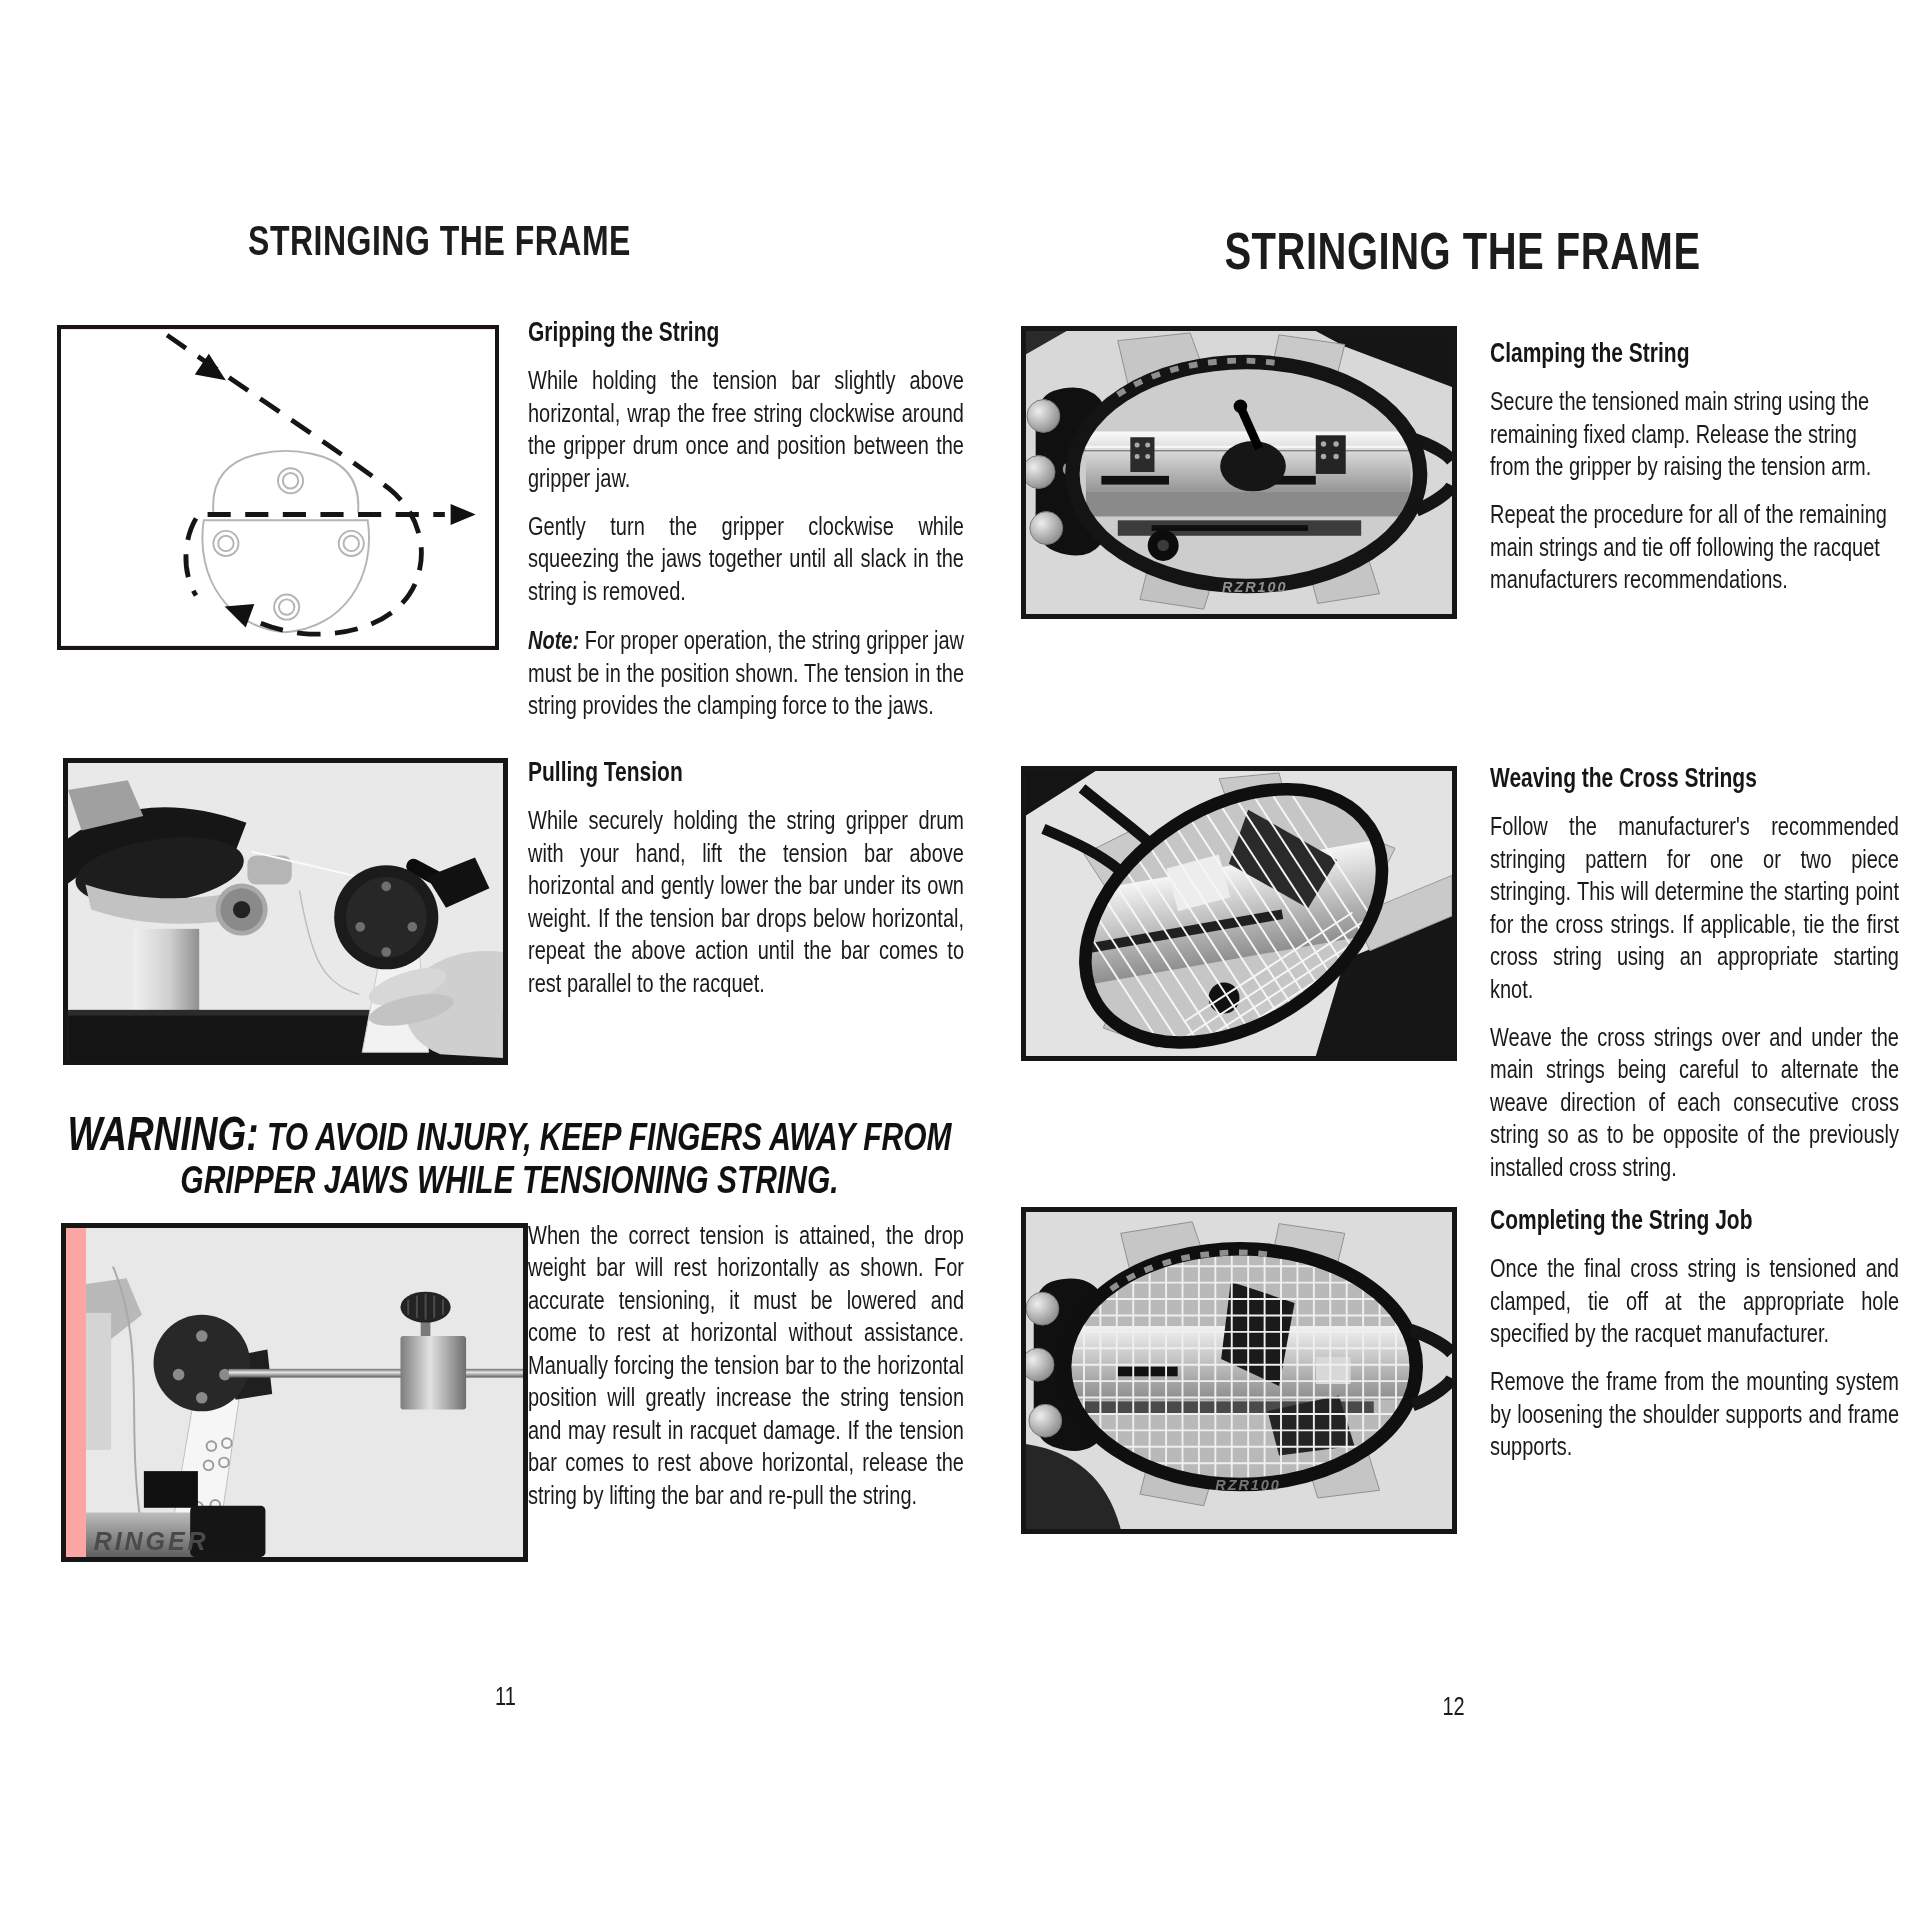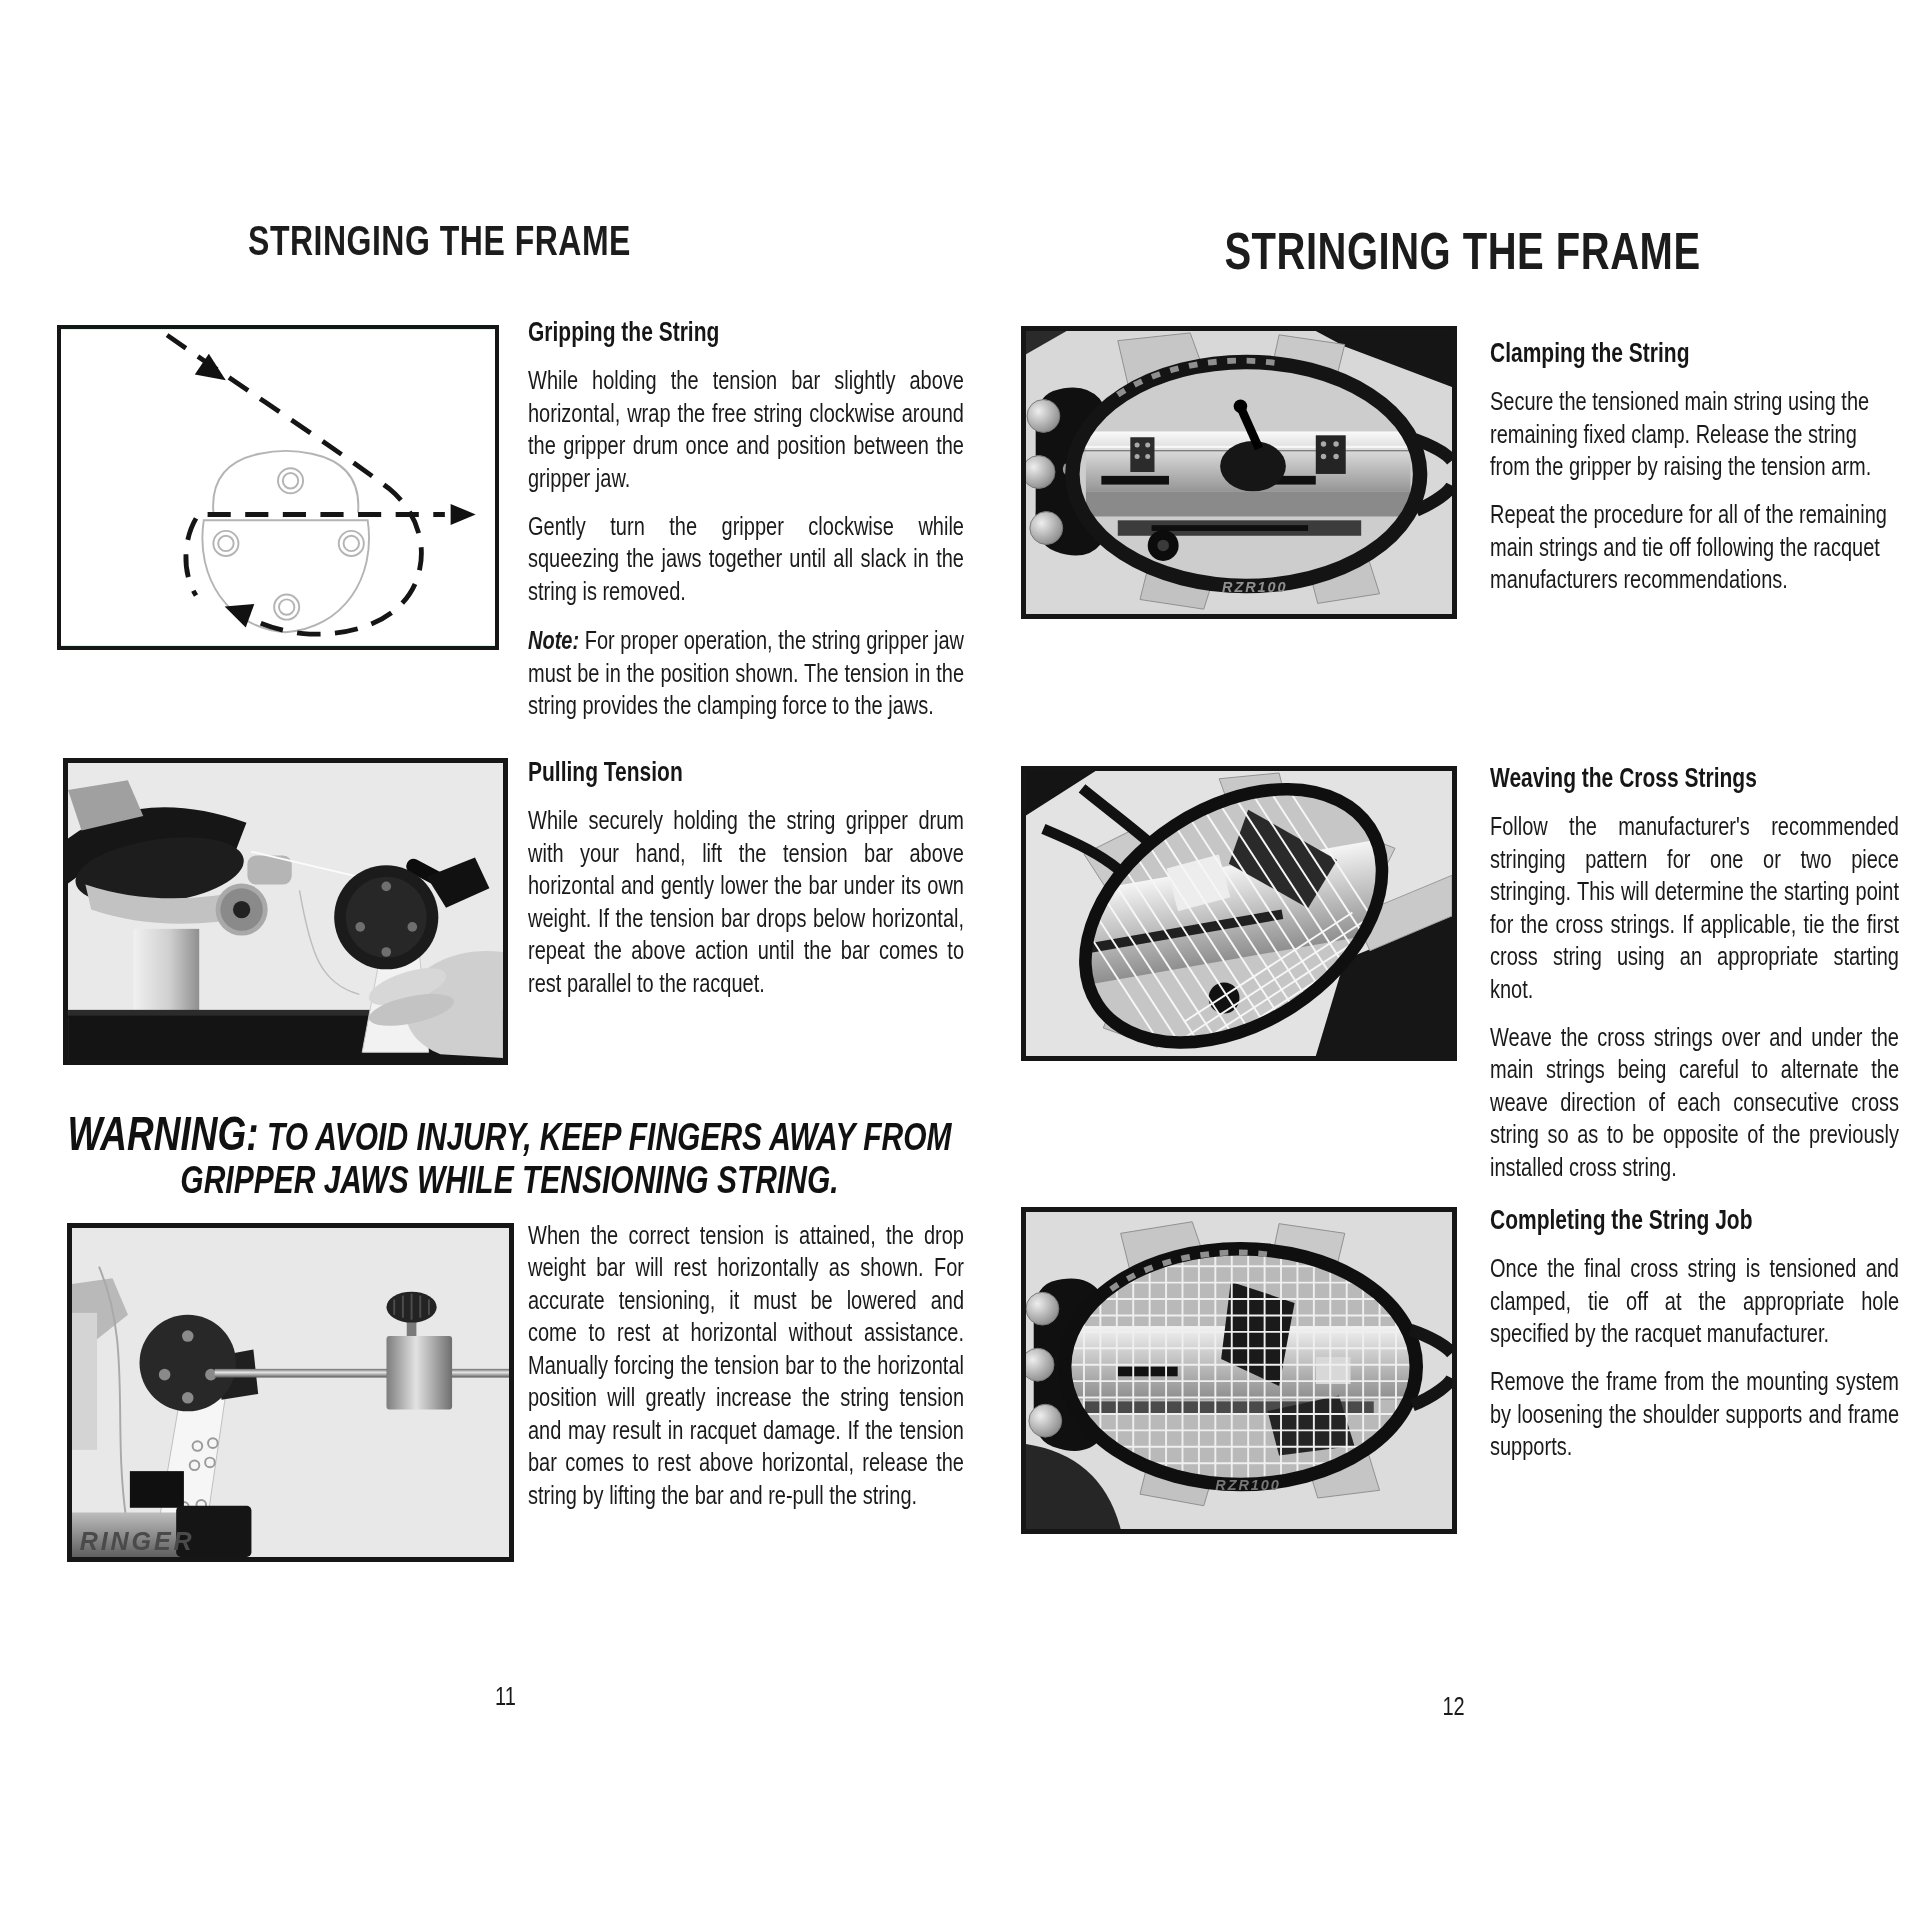--- a/index.html
+++ b/index.html
@@ -21,7 +21,7 @@
   .txtcol p{margin:0 0 12.6px 0;}
   .just p{text-align:justify;}
   .note-label{font-weight:bold;font-style:italic;}
-  .figure{border:5.8px solid #161616;background:#86efac;overflow:hidden;}
+  .figure{border:5.8px solid #161616;background:#fca5a5;overflow:hidden;}
   .figure svg{display:block;}
   .warning{
     font-weight:bold;font-style:italic;text-align:center;color:#111;

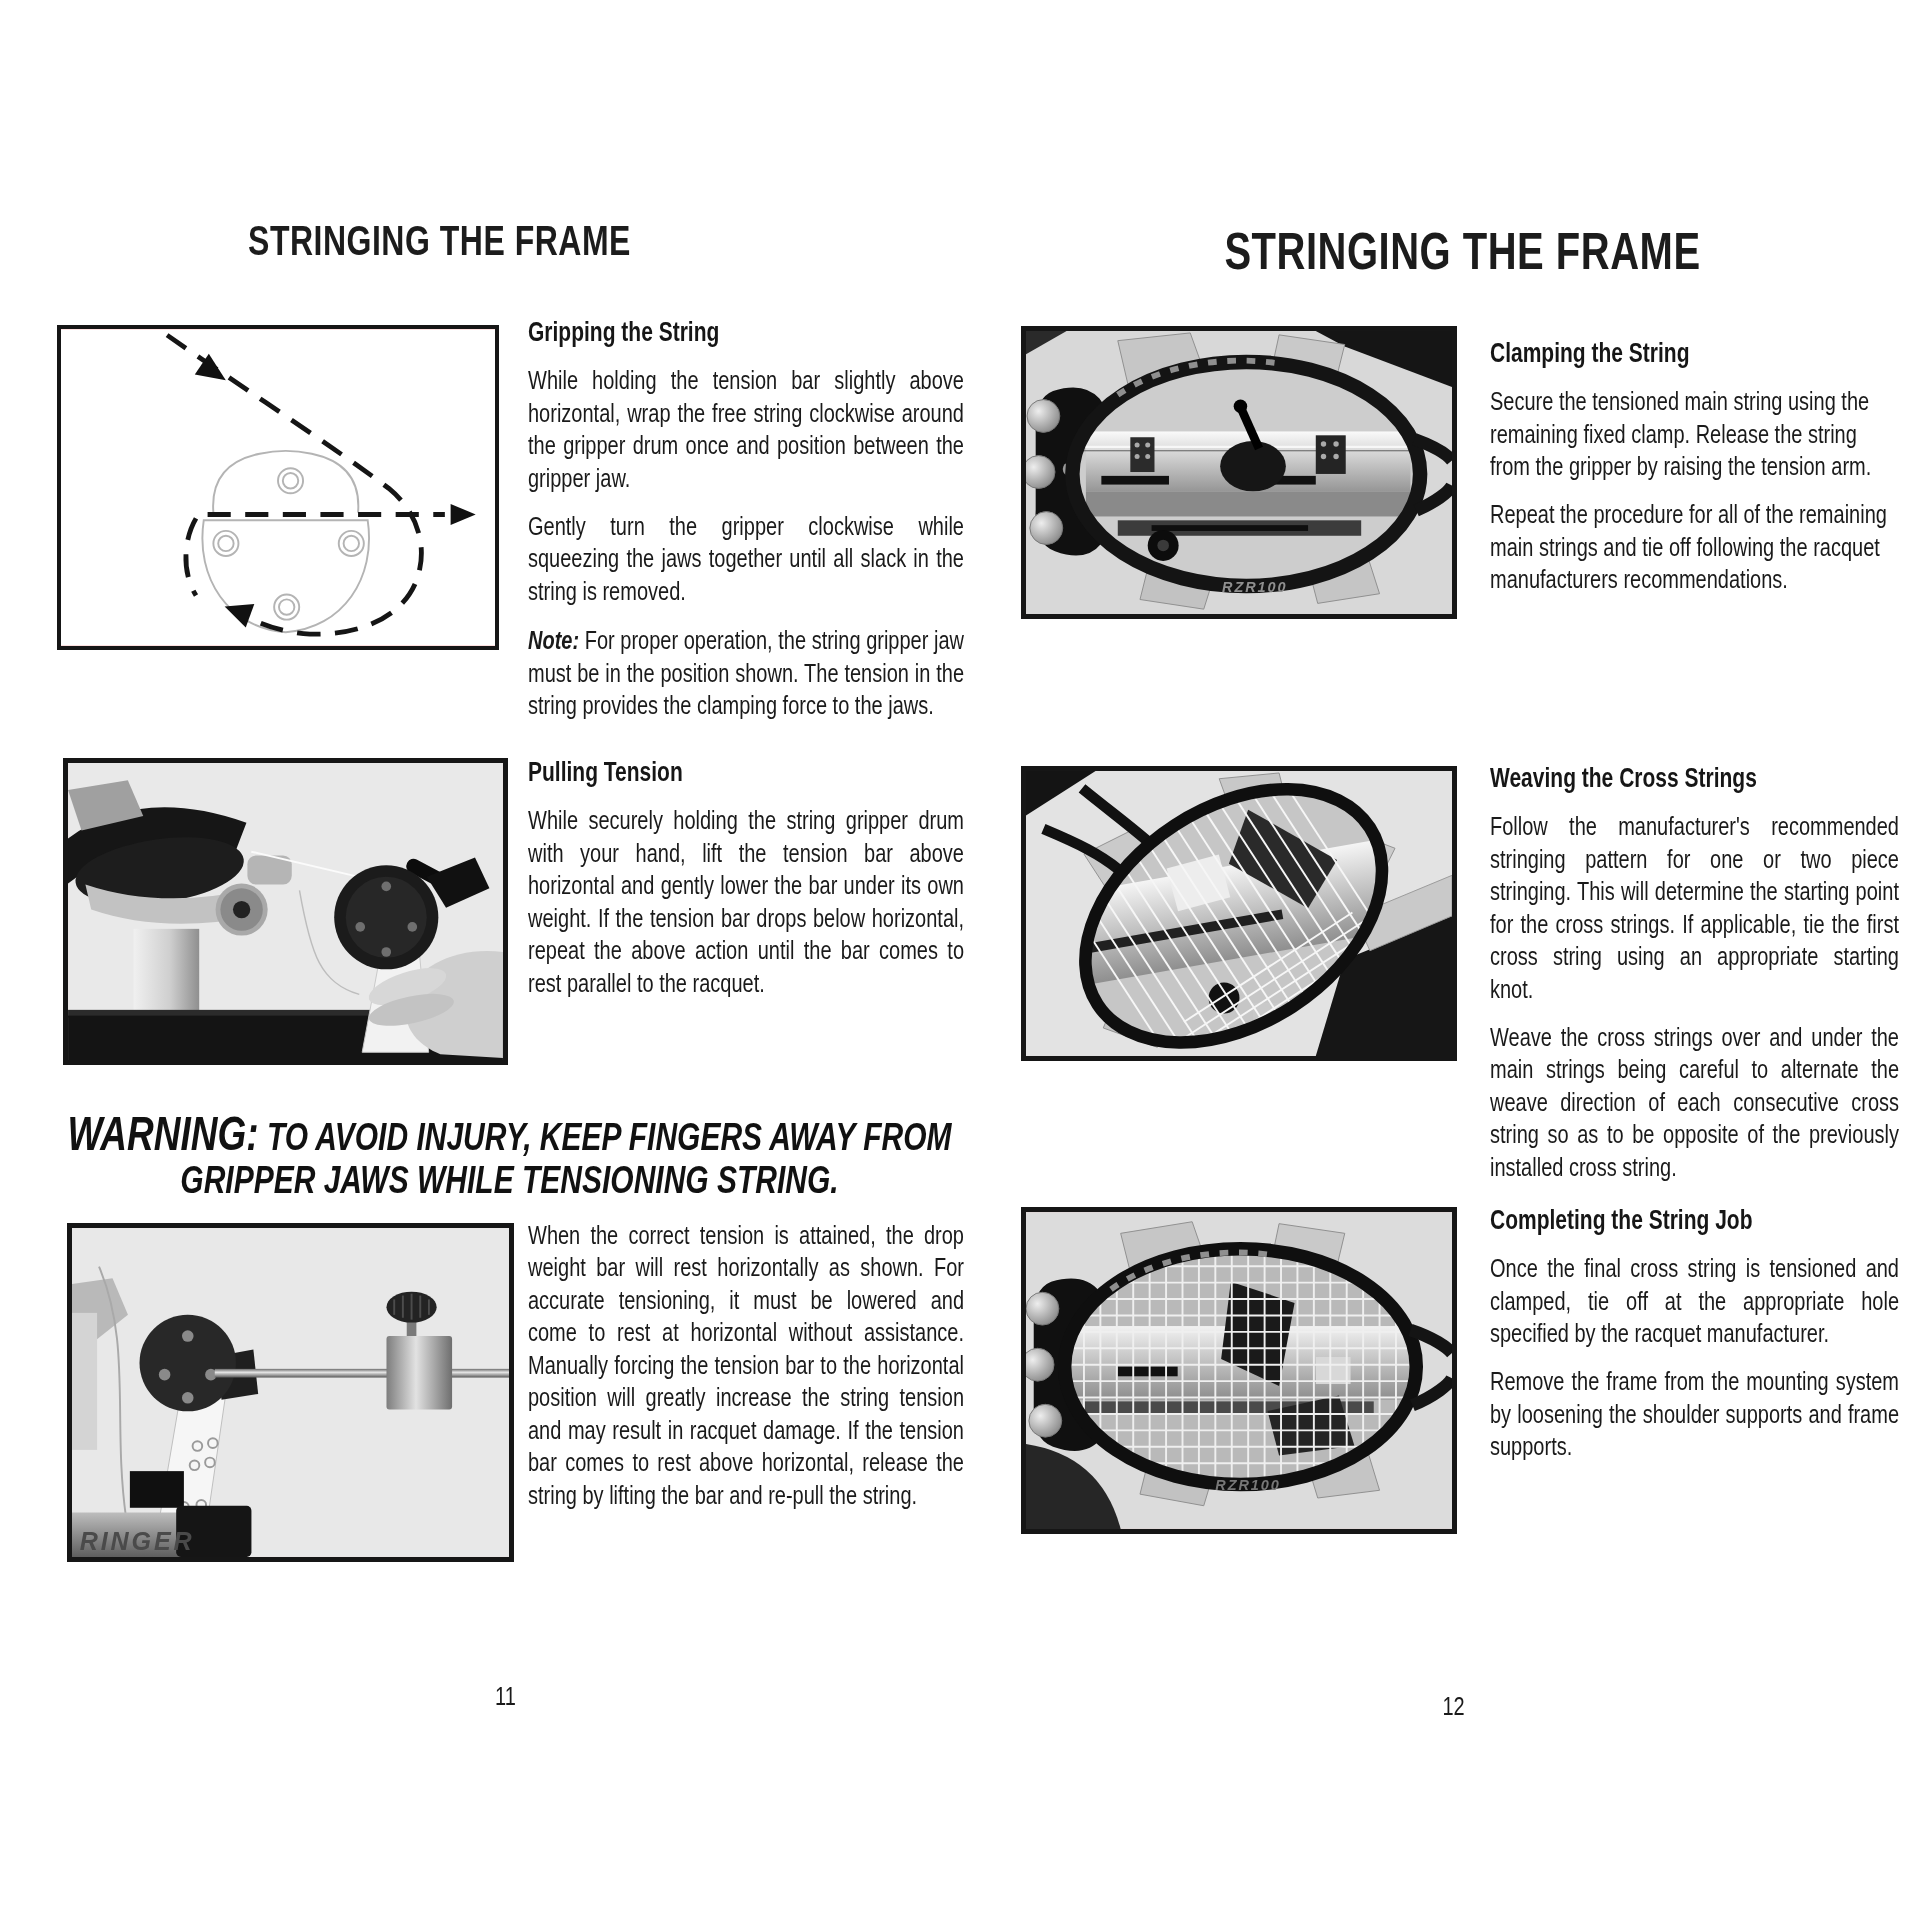--- a/index.html
+++ b/index.html
@@ -126,7 +126,7 @@
   <span class="wlabel">WARNING:</span><span> TO AVOID INJURY, KEEP FINGERS AWAY FROM GRIPPER JAWS WHILE TENSIONING STRING.</span>
 </div>
 
-<div class="abs figure" style="left:67px;top:1223px;width:437px;height:329px;">
+<div class="abs figure" style="left:61px;top:1223px;width:437px;height:329px;padding-left:20px;">
   <svg width="437" height="329" viewBox="0 0 453 341">
     <defs>
       <linearGradient id="p3bar" x1="0" y1="0" x2="0" y2="1">

